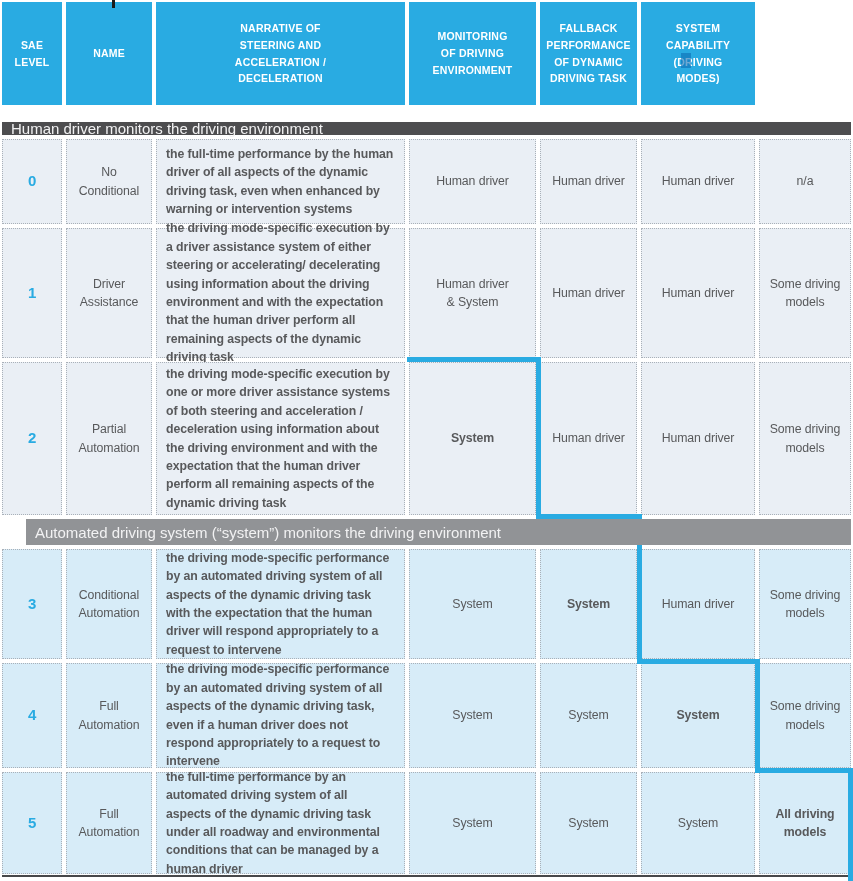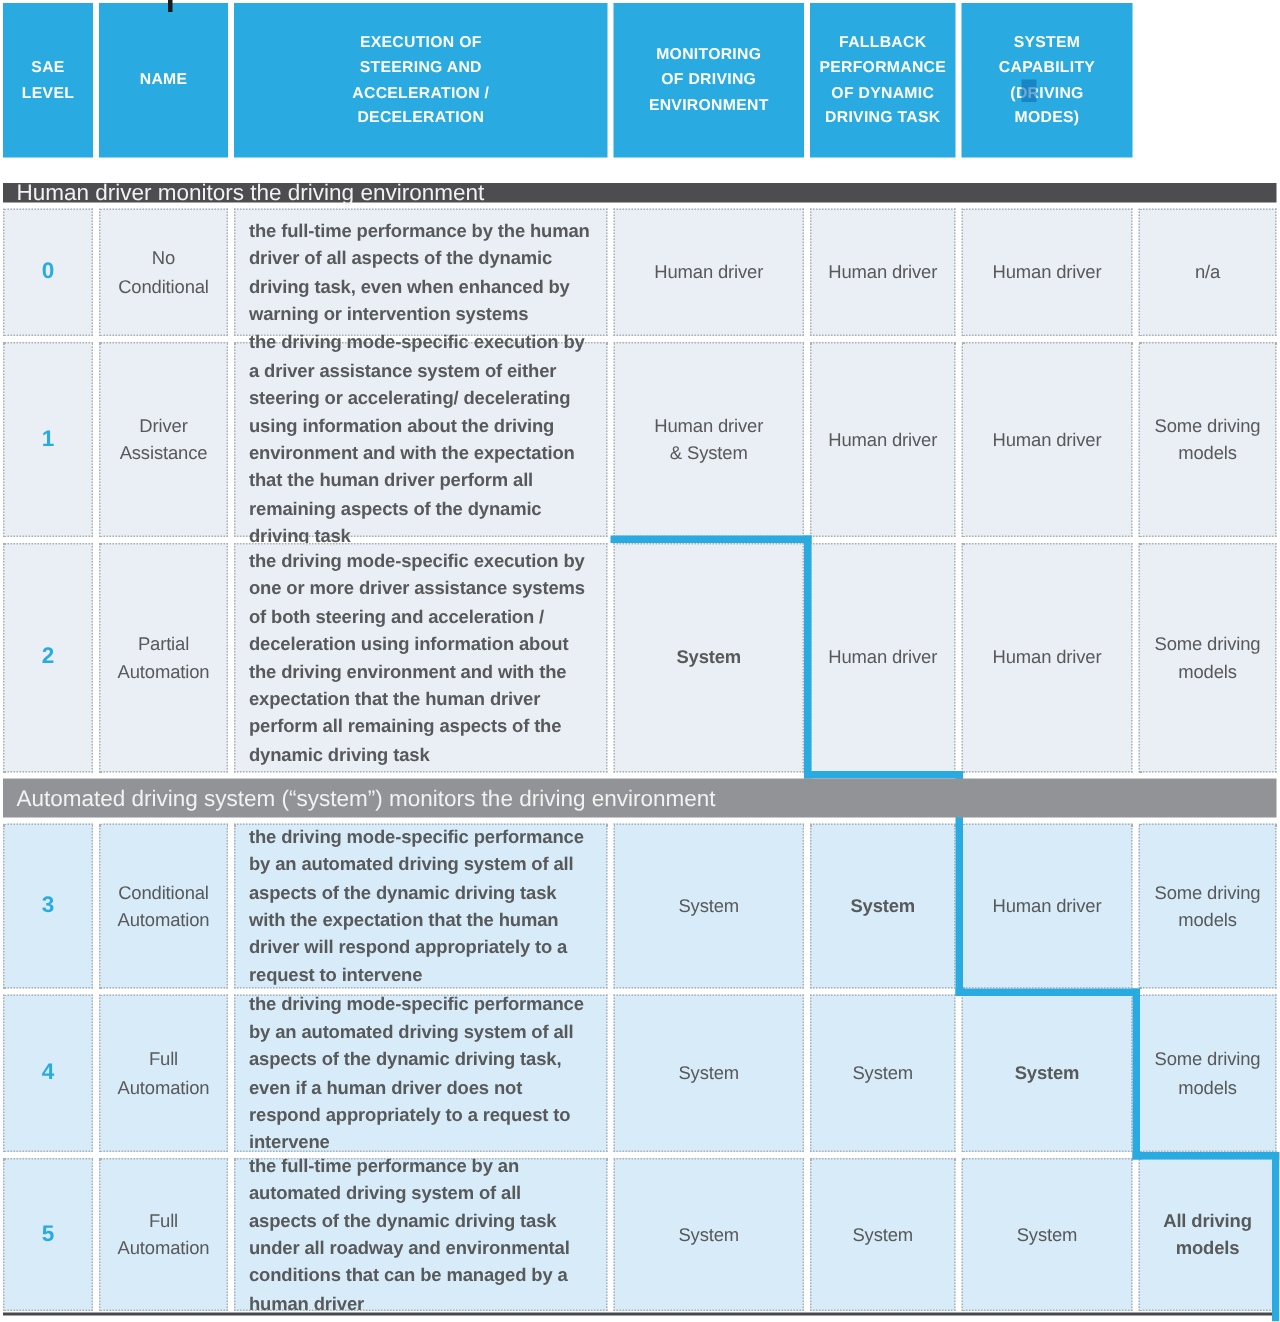--- a/index.html
+++ b/index.html
@@ -47,7 +47,7 @@
       <div class="h">SAE
 LEVEL</div>
       <div class="h">NAME</div>
-      <div class="h">EXECUTION OF
+      <div class="h">NARRATIVE OF
 STEERING AND
 ACCELERATION /
 DECELERATION</div>

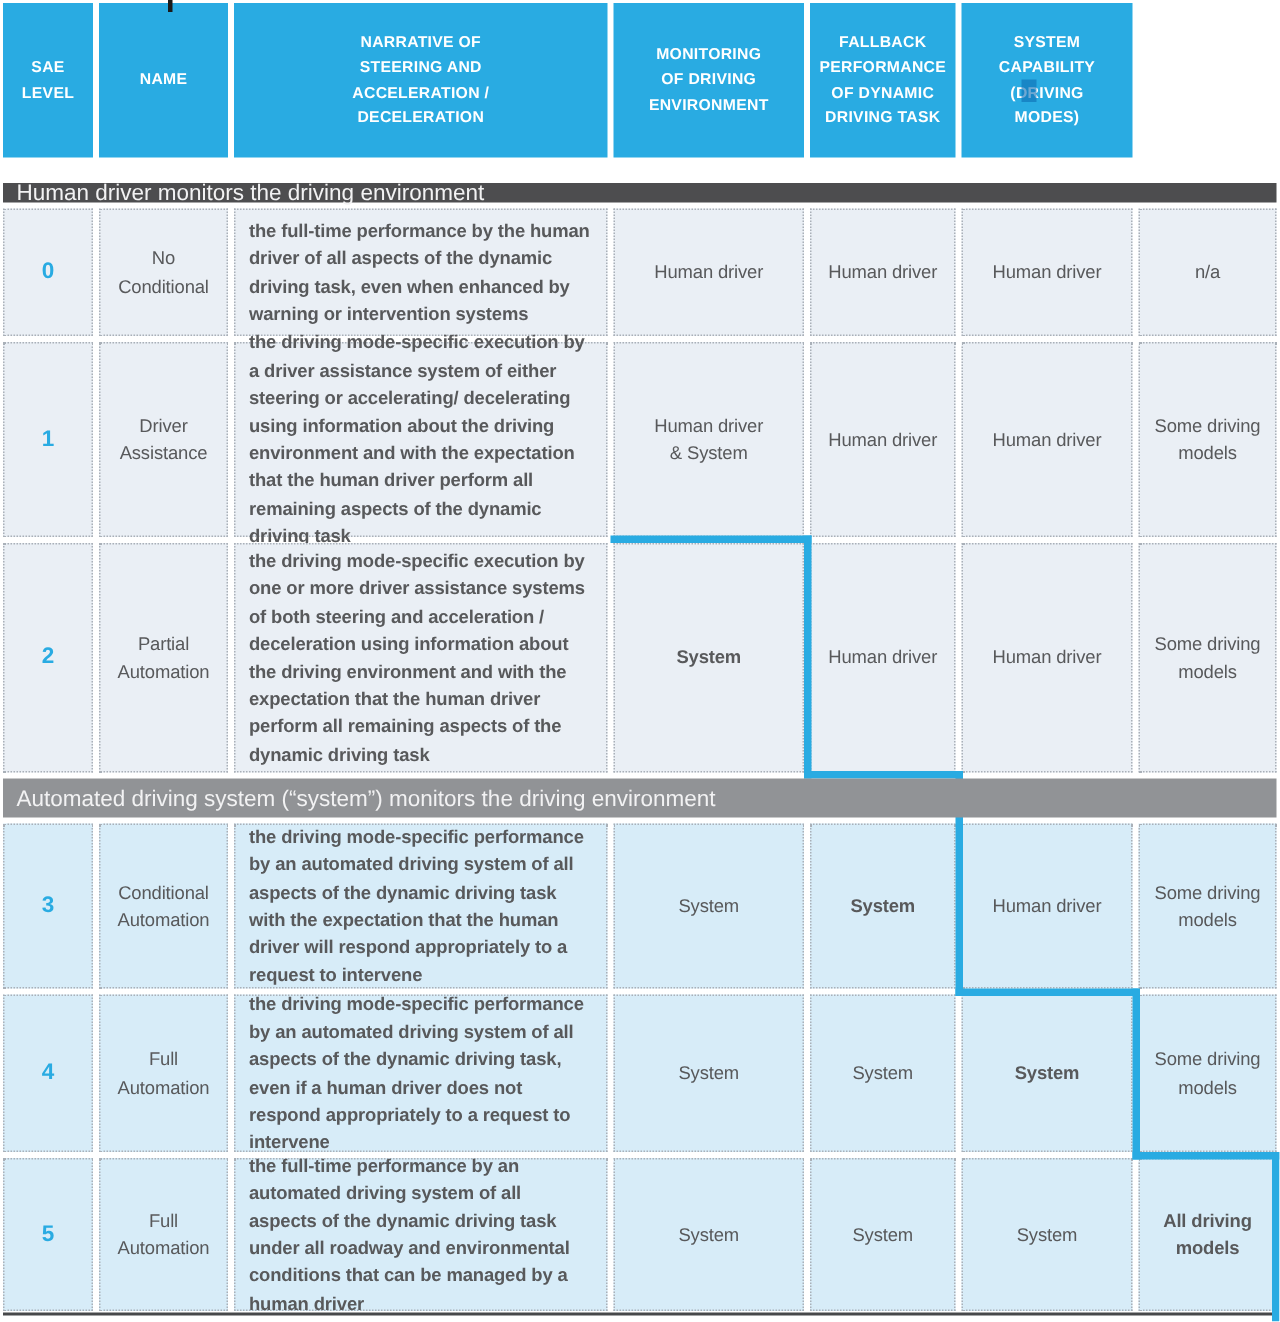--- a/index.html
+++ b/index.html
@@ -24,7 +24,7 @@
     grid-column:1/-1; color:#f2f2f3; font-size:15px; display:flex;
     align-items:center; padding-left:9px; position:relative; z-index:3;
   }
-  .bar1{background:var(--sec1);margin-top:13px;} .bar2{background:var(--sec2);}
+  .bar1{background:var(--sec1);margin-top:13px;} .bar2{background:var(--sec2);margin-left:24px;}
   .c{
     border:1px dotted #a9b0b8; color:var(--text); font-size:12.3px;
     line-height:1.5; letter-spacing:-.1px; display:flex; align-items:center;

